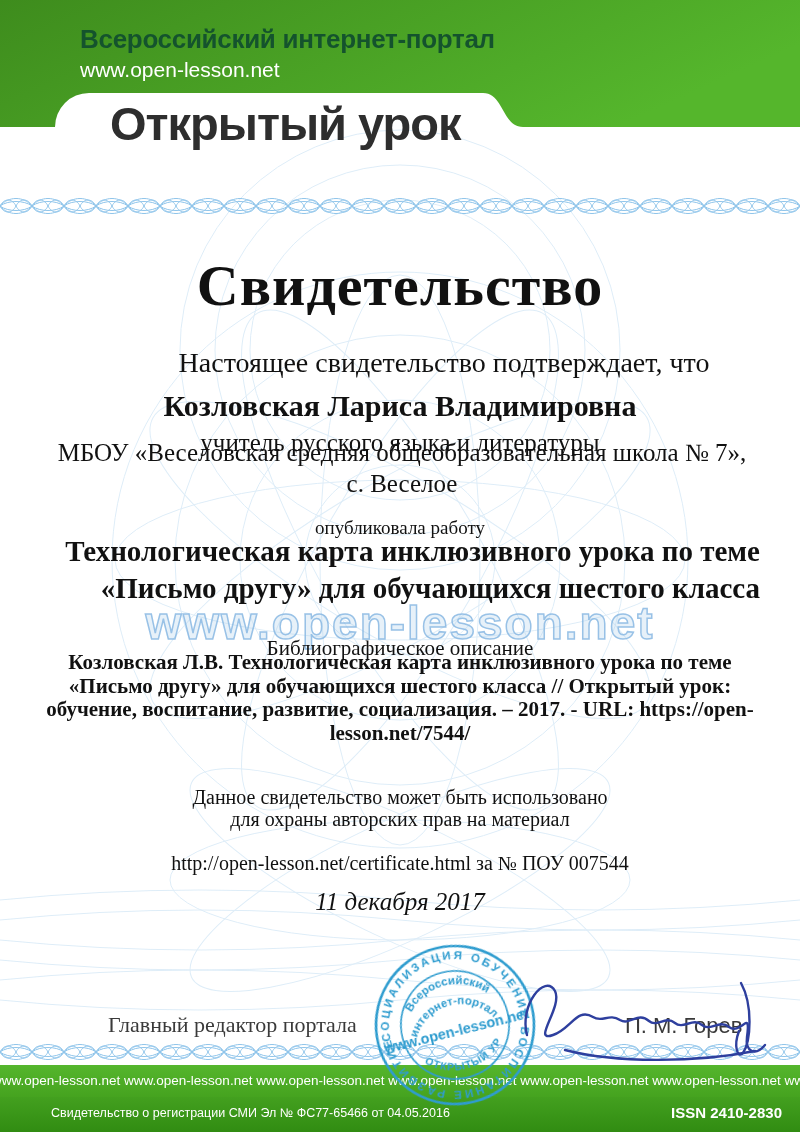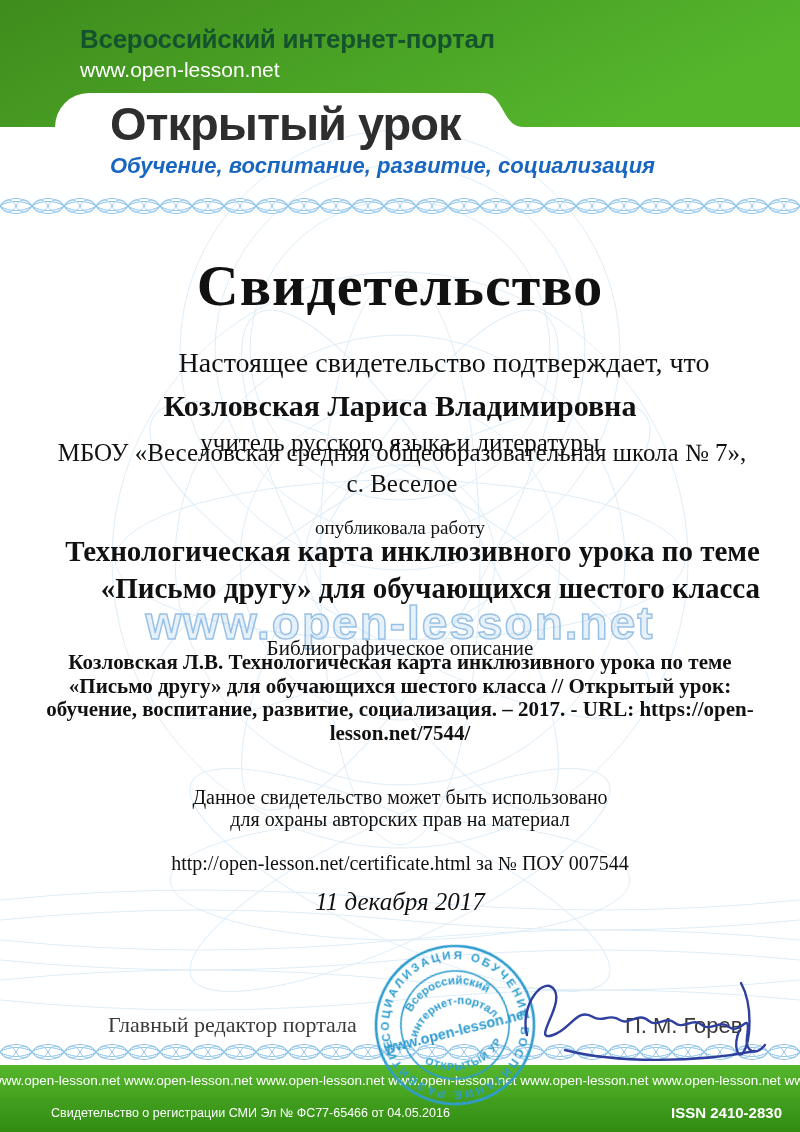--- a/index.html
+++ b/index.html
@@ -101,7 +101,6 @@
   <div class="hdr-title">Всероссийский интернет-портал</div>
   <div class="hdr-url">www.open-lesson.net</div>
   <div class="brand">Открытый урок</div>
-  <div class="tagline">Обучение, воспитание, развитие, социализация</div>
 
   <svg class="strip" style="top:194px" width="800" height="24">
     <defs>

